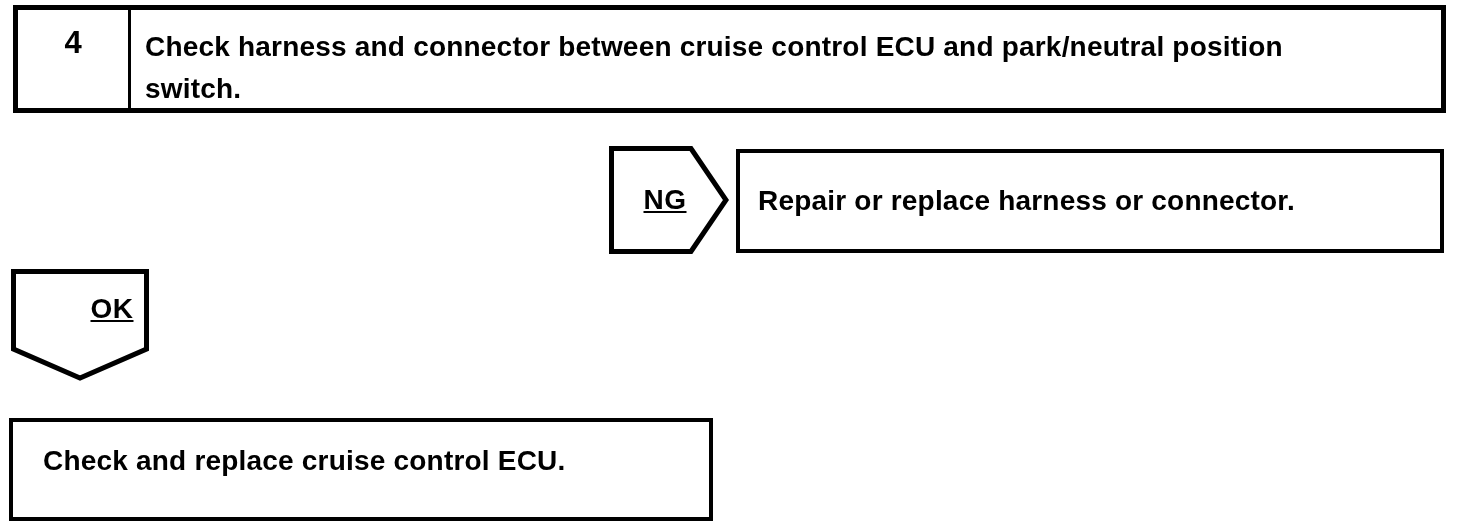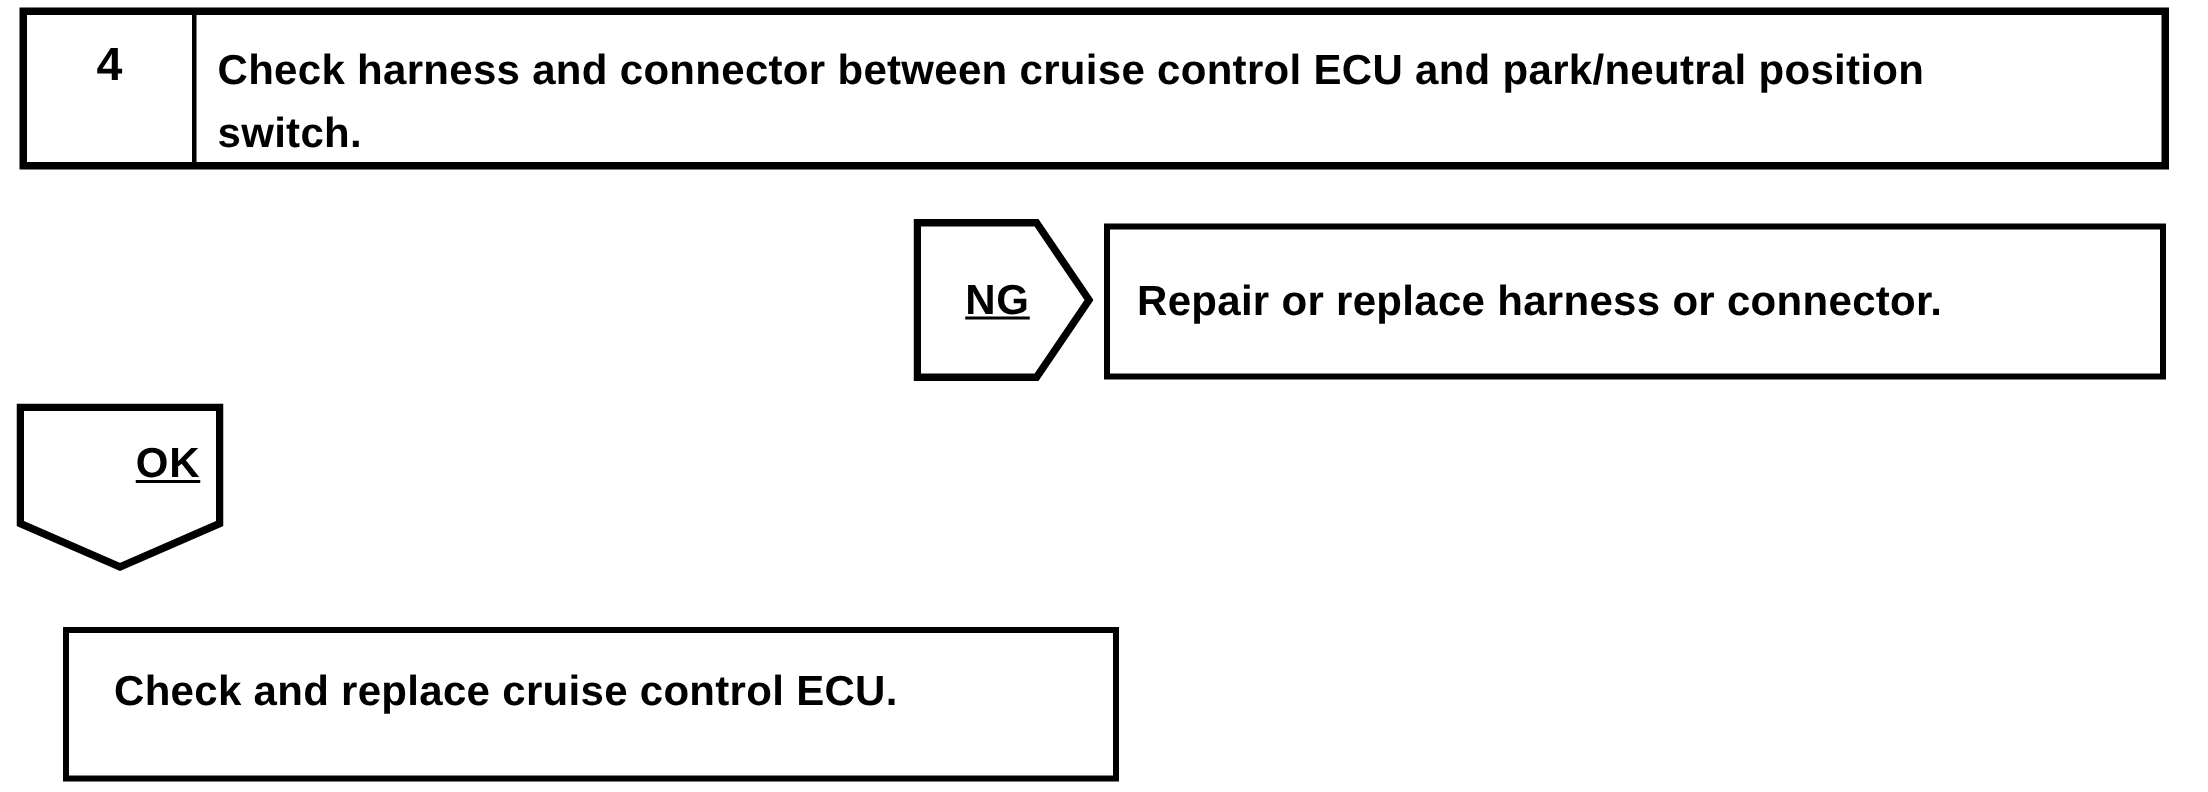--- a/index.html
+++ b/index.html
@@ -114,7 +114,6 @@
     height: 103px;
     border-width: 4px;
     padding: 23px 0 0 30px;
-    margin-left: 33px;
   }
   .box-text {
     font-size: 28px;

